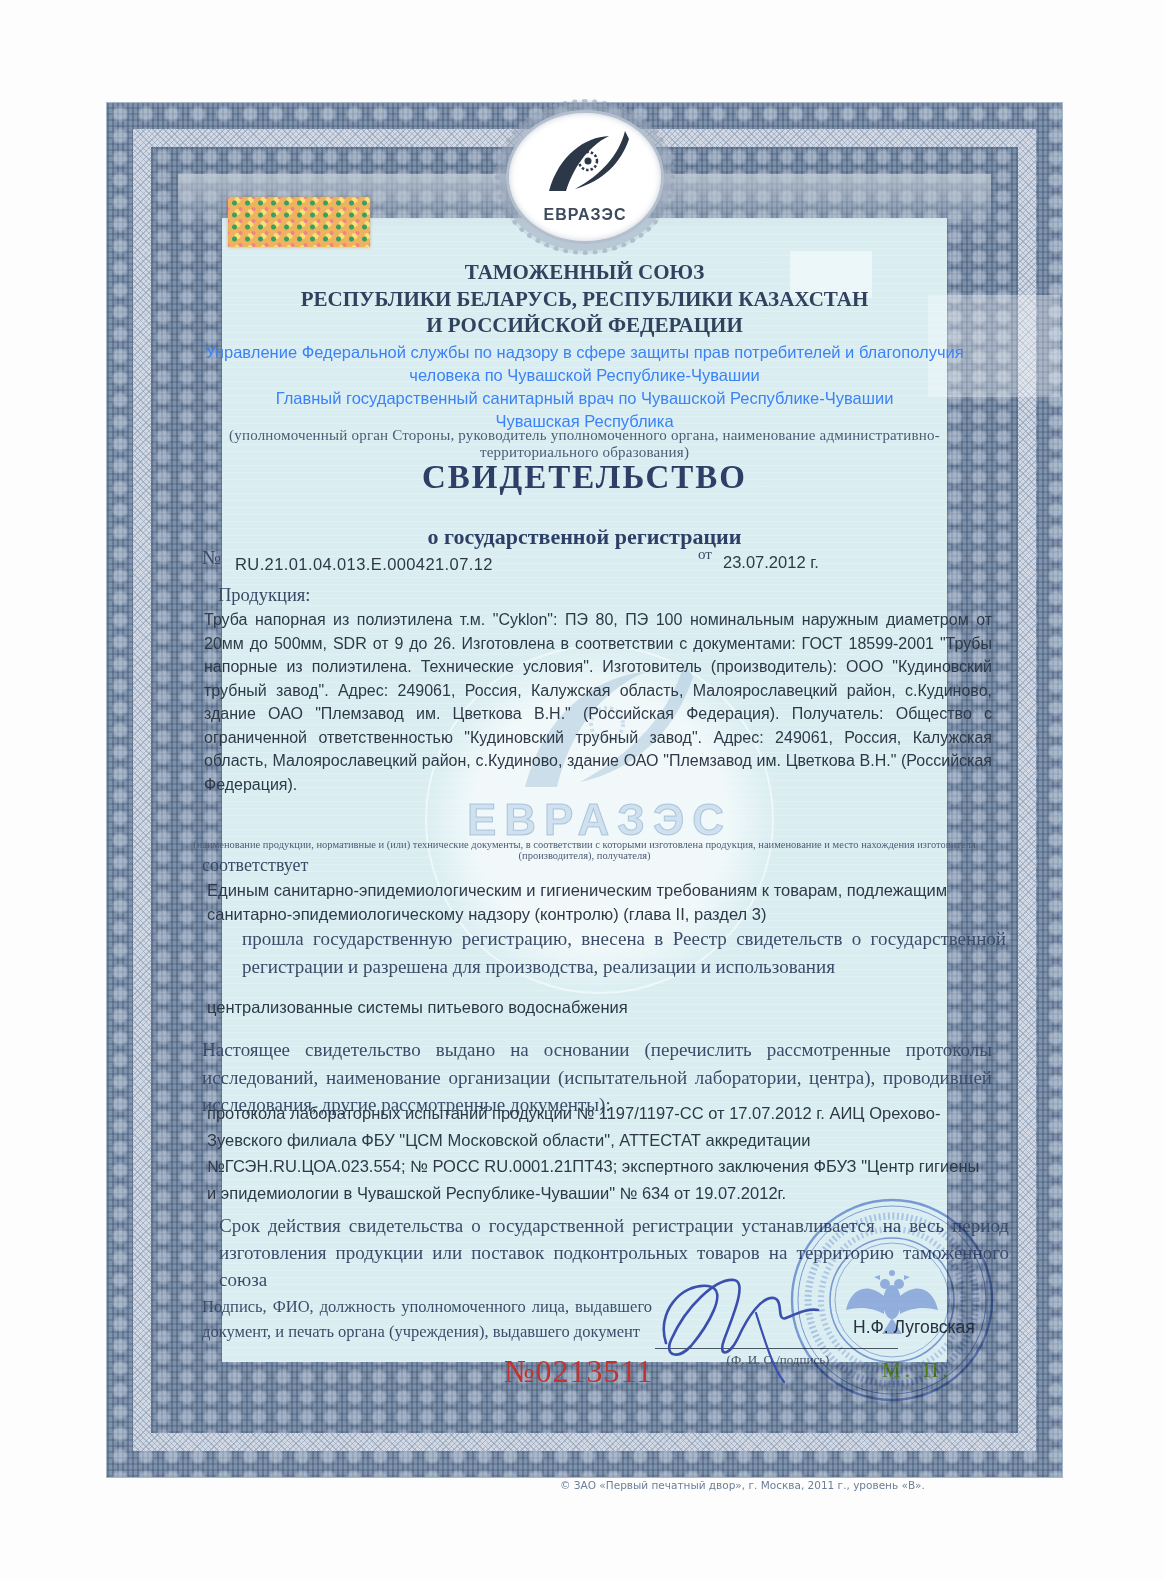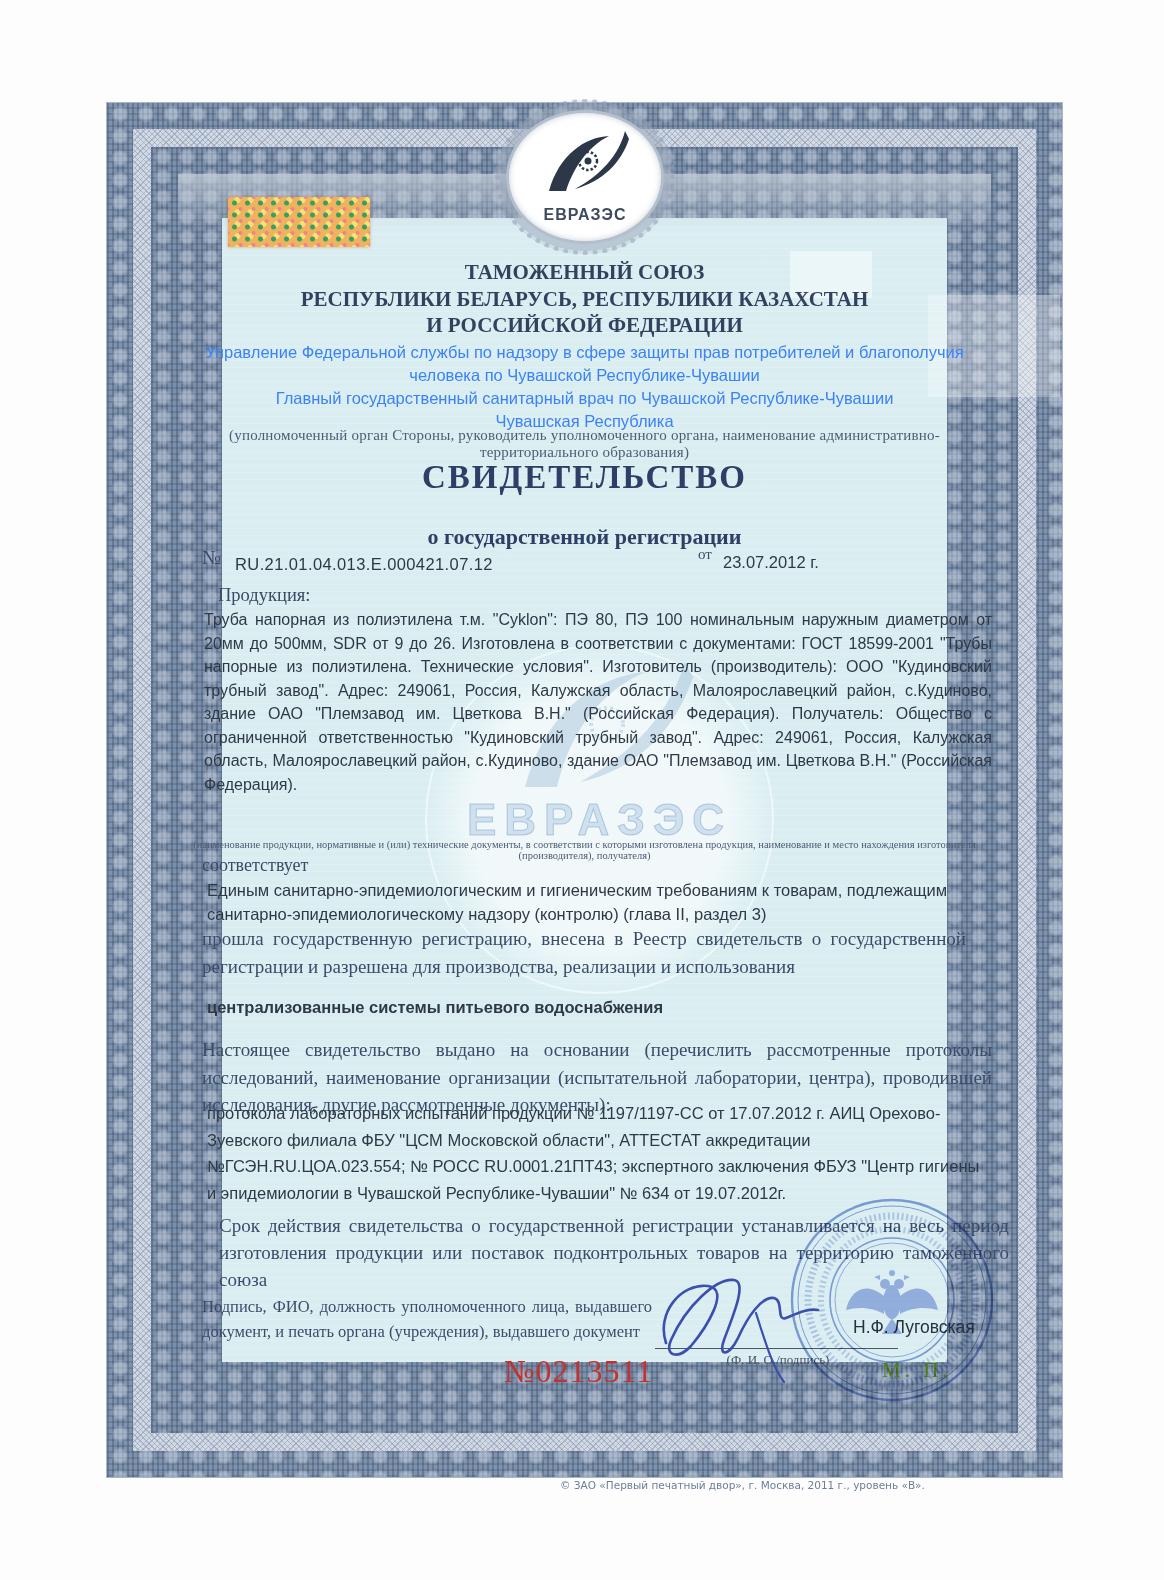--- a/index.html
+++ b/index.html
@@ -151,7 +151,7 @@
   <div class="abs serif" style="left:202px;top:855px;font-size:18px;">соответствует</div>
   <div class="abs sans" style="left:207px;top:878px;width:780px;font-size:16.5px;line-height:24px;">Единым санитарно-эпидемиологическим и гигиеническим требованиям к товарам, подлежащим санитарно-эпидемиологическому надзору (контролю) (глава II, раздел 3)</div>
 
-  <div class="abs serif body-serif just" style="left:202px;top:925px;width:764px;">прошла государственную регистрацию, внесена в Реестр свидетельств о государственной регистрации и разрешена для производства, реализации и использования</div>
+  <div class="abs serif body-serif just" style="left:202px;top:925px;width:764px;padding-left:40px;">прошла государственную регистрацию, внесена в Реестр свидетельств о государственной регистрации и разрешена для производства, реализации и использования</div>
   <div class="abs sans" style="left:207px;top:998px;font-size:16.5px;font-weight:bold;">централизованные системы питьевого водоснабжения</div>
 
   <div class="abs serif body-serif just" style="left:202px;top:1036px;width:790px;">Настоящее свидетельство выдано на основании (перечислить рассмотренные протоколы исследований, наименование организации (испытательной лаборатории, центра), проводившей исследования, другие рассмотренные документы):</div>

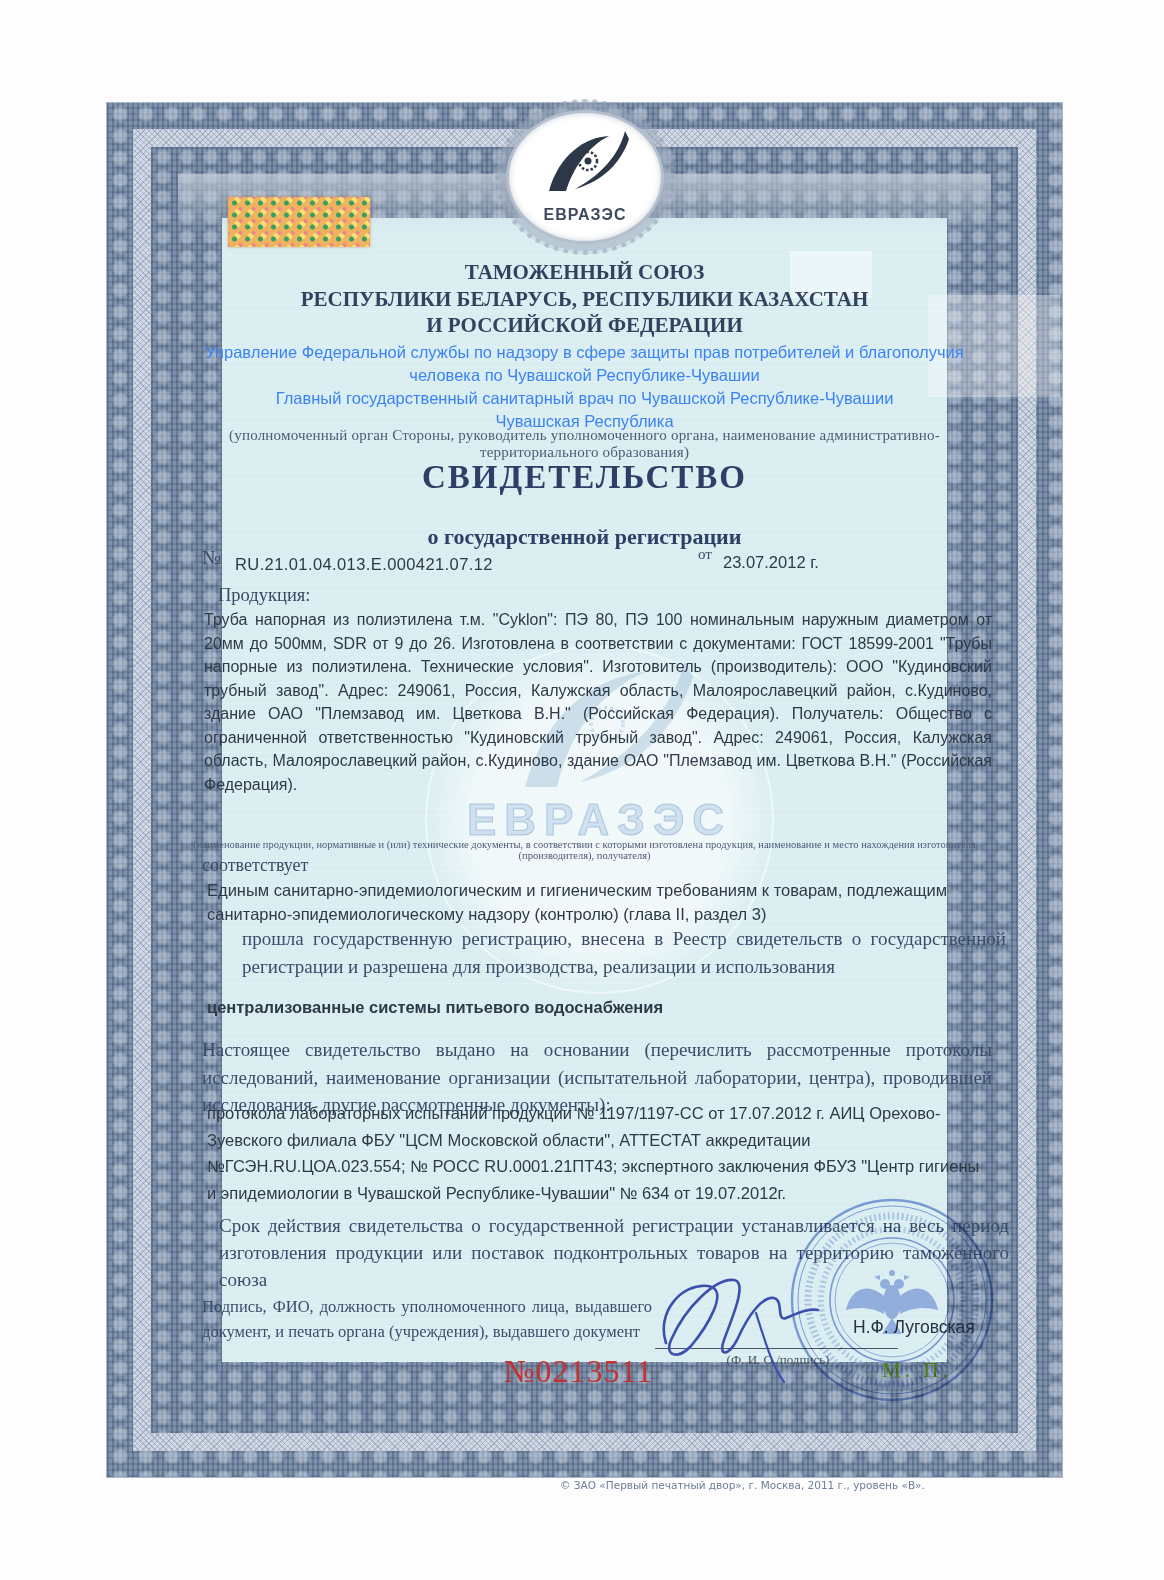--- a/index.html
+++ b/index.html
@@ -152,7 +152,7 @@
   <div class="abs sans" style="left:207px;top:878px;width:780px;font-size:16.5px;line-height:24px;">Единым санитарно-эпидемиологическим и гигиеническим требованиям к товарам, подлежащим санитарно-эпидемиологическому надзору (контролю) (глава II, раздел 3)</div>
 
   <div class="abs serif body-serif just" style="left:202px;top:925px;width:764px;padding-left:40px;">прошла государственную регистрацию, внесена в Реестр свидетельств о государственной регистрации и разрешена для производства, реализации и использования</div>
-  <div class="abs sans" style="left:207px;top:998px;font-size:16.5px;font-weight:bold;">централизованные системы питьевого водоснабжения</div>
+  <div class="abs sans" style="left:207px;top:998px;font-size:16.5px;">централизованные системы питьевого водоснабжения</div>
 
   <div class="abs serif body-serif just" style="left:202px;top:1036px;width:790px;">Настоящее свидетельство выдано на основании (перечислить рассмотренные протоколы исследований, наименование организации (испытательной лаборатории, центра), проводившей исследования, другие рассмотренные документы):</div>
   <div class="abs sans" style="left:207px;top:1100px;width:780px;font-size:16.5px;line-height:26.5px;">протокола лабораторных испытаний продукции № 1197/1197-СС от 17.07.2012 г. АИЦ Орехово-Зуевского филиала ФБУ "ЦСМ Московской области", АТТЕСТАТ аккредитации №ГСЭН.RU.ЦОА.023.554; № РОСС RU.0001.21ПТ43; экспертного заключения ФБУЗ "Центр гигиены и эпидемиологии в Чувашской Республике-Чувашии" № 634 от 19.07.2012г.</div>

